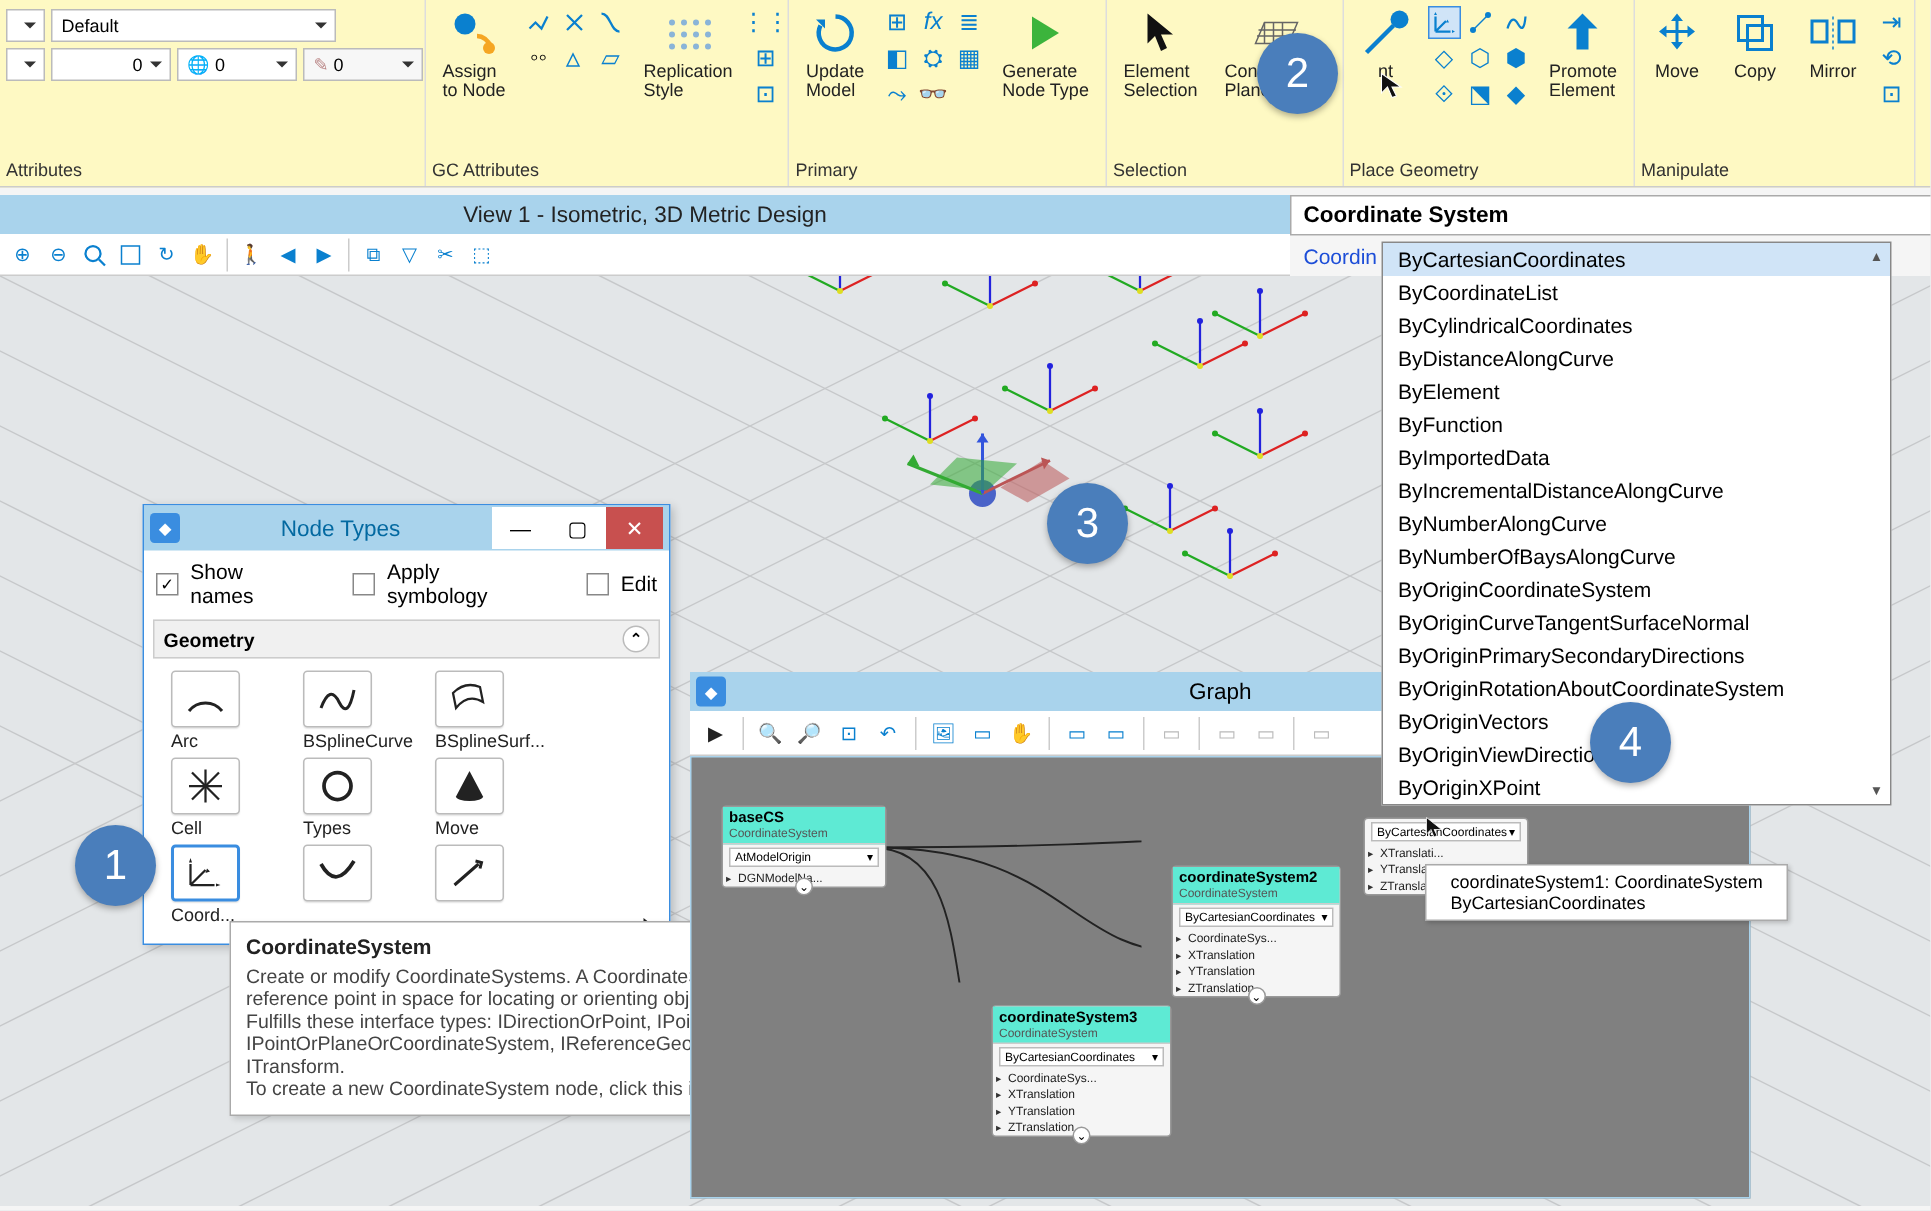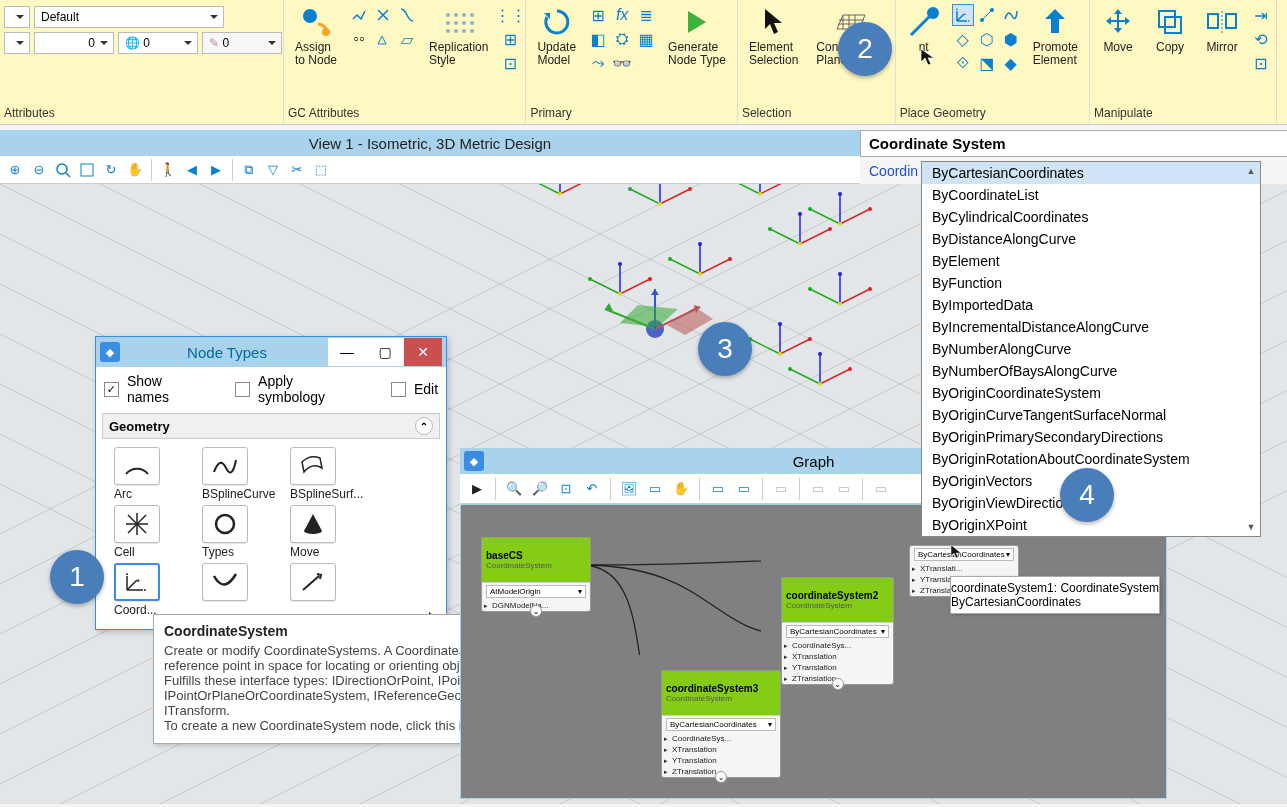--- a/index.html
+++ b/index.html
@@ -57,7 +57,7 @@
   .graph-body { position: absolute; top: 504px; left: 460px; right: 120px; bottom: 8px; background: #808080; border:1px solid #a9d3ec; }
 
   .graph-node { position: absolute; background: #f5f5f5; border: 1px solid #999; border-radius: 3px; font-size: 9px; }
-  .gn-head { background: #84cc16; border-bottom: 1px solid #ccc; padding: 12px 4px; display:flex; flex-direction:column; }
+  .gn-head { background: #5eead4; border-bottom: 1px solid #ccc; padding: 2px 4px; display:flex; flex-direction:column; }
   .gn-name { font-weight: bold; font-size: 10px; }
   .gn-type { font-size: 8px; color: #555; }
   .gn-drop { background: #fff; border: 1px solid #bbb; margin: 2px 4px; padding: 1px 3px; display: flex; align-items: center; font-size:8px; }

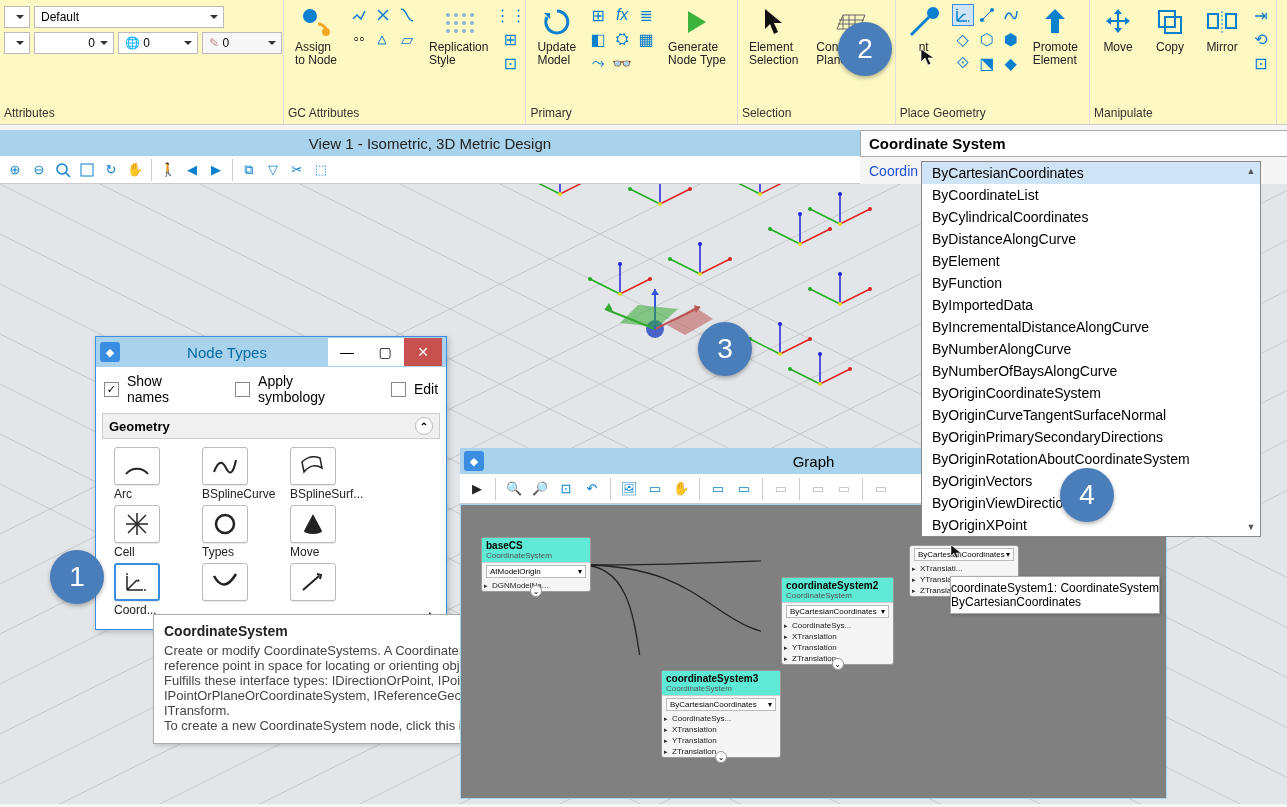--- a/index.html
+++ b/index.html
@@ -75,7 +75,7 @@
   .cs-item.sel { background: #d0e4f7; }
   .cs-scroll-arrow { position:absolute; right:2px; width:14px; height:14px; font-size:9px; color:#555; display:flex; align-items:center; justify-content:center; }
 
-  .small-tip { position: absolute; top: 576px; left: 950px; background: #fff; border: 1px solid #aaa; padding: 4px 0; font-size: 12px; box-shadow: 1px 1px 3px rgba(0,0,0,.2); }
+  .small-tip { position: absolute; top: 576px; left: 950px; background: #fff; border: 1px solid #aaa; padding: 4px 16px; font-size: 12px; box-shadow: 1px 1px 3px rgba(0,0,0,.2); }
 
   
   .bubble { position: absolute; width: 54px; height: 54px; border-radius: 27px; background: #4a7ebb; color: #fff; font-size: 28px; display: flex; align-items: center; justify-content: center; box-shadow: 0 2px 4px rgba(0,0,0,.3); font-weight:500; }

